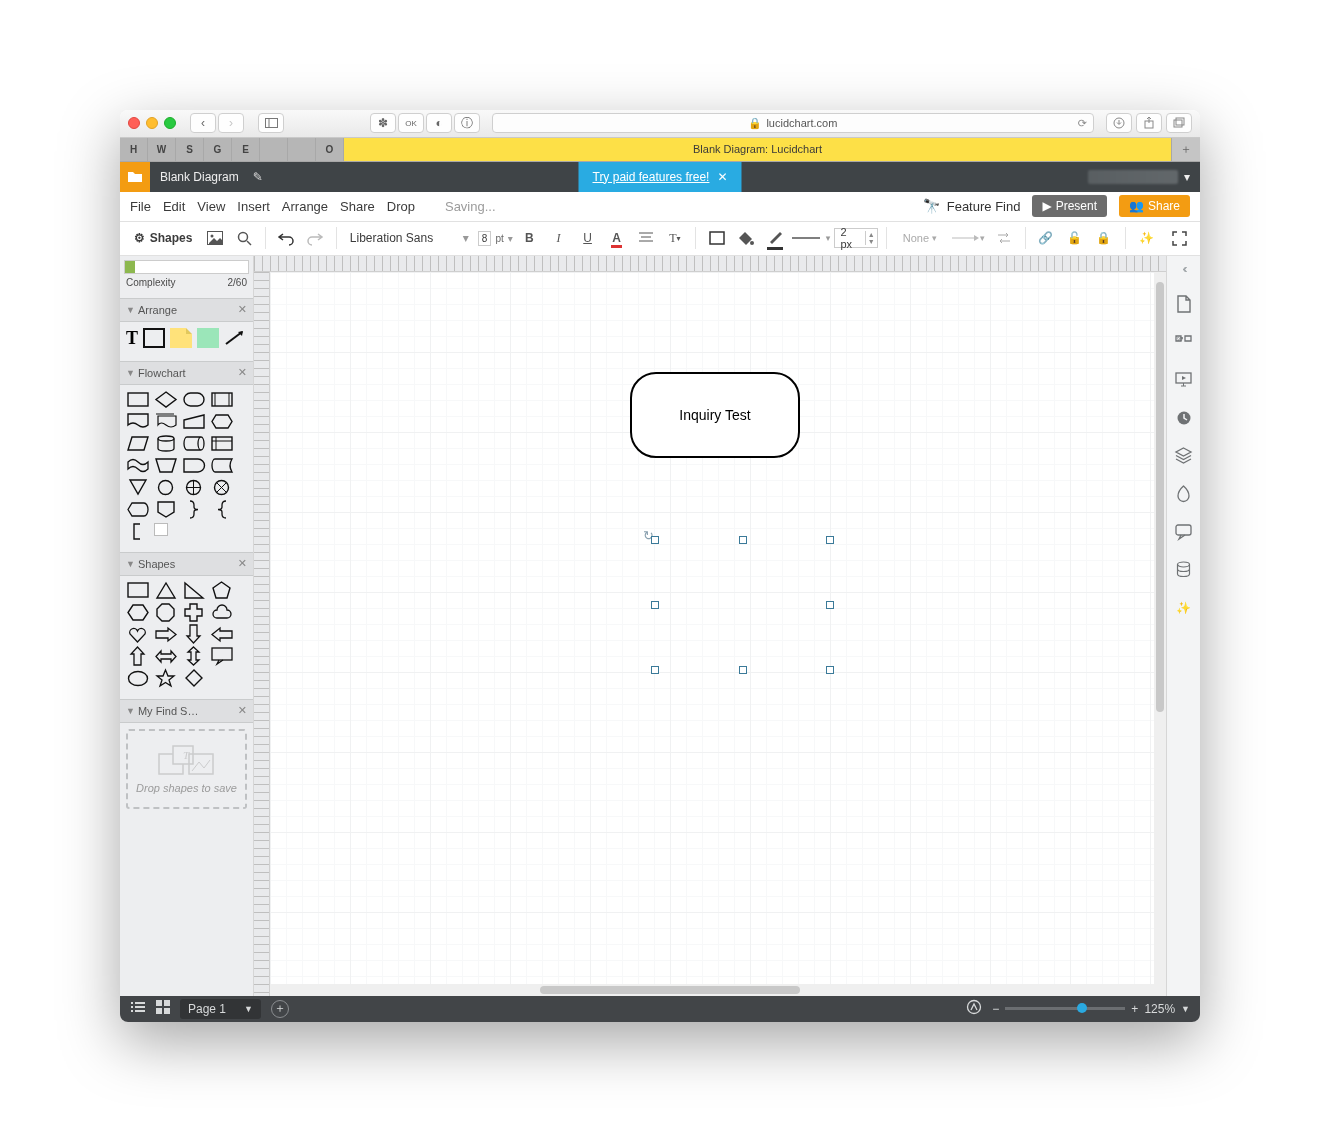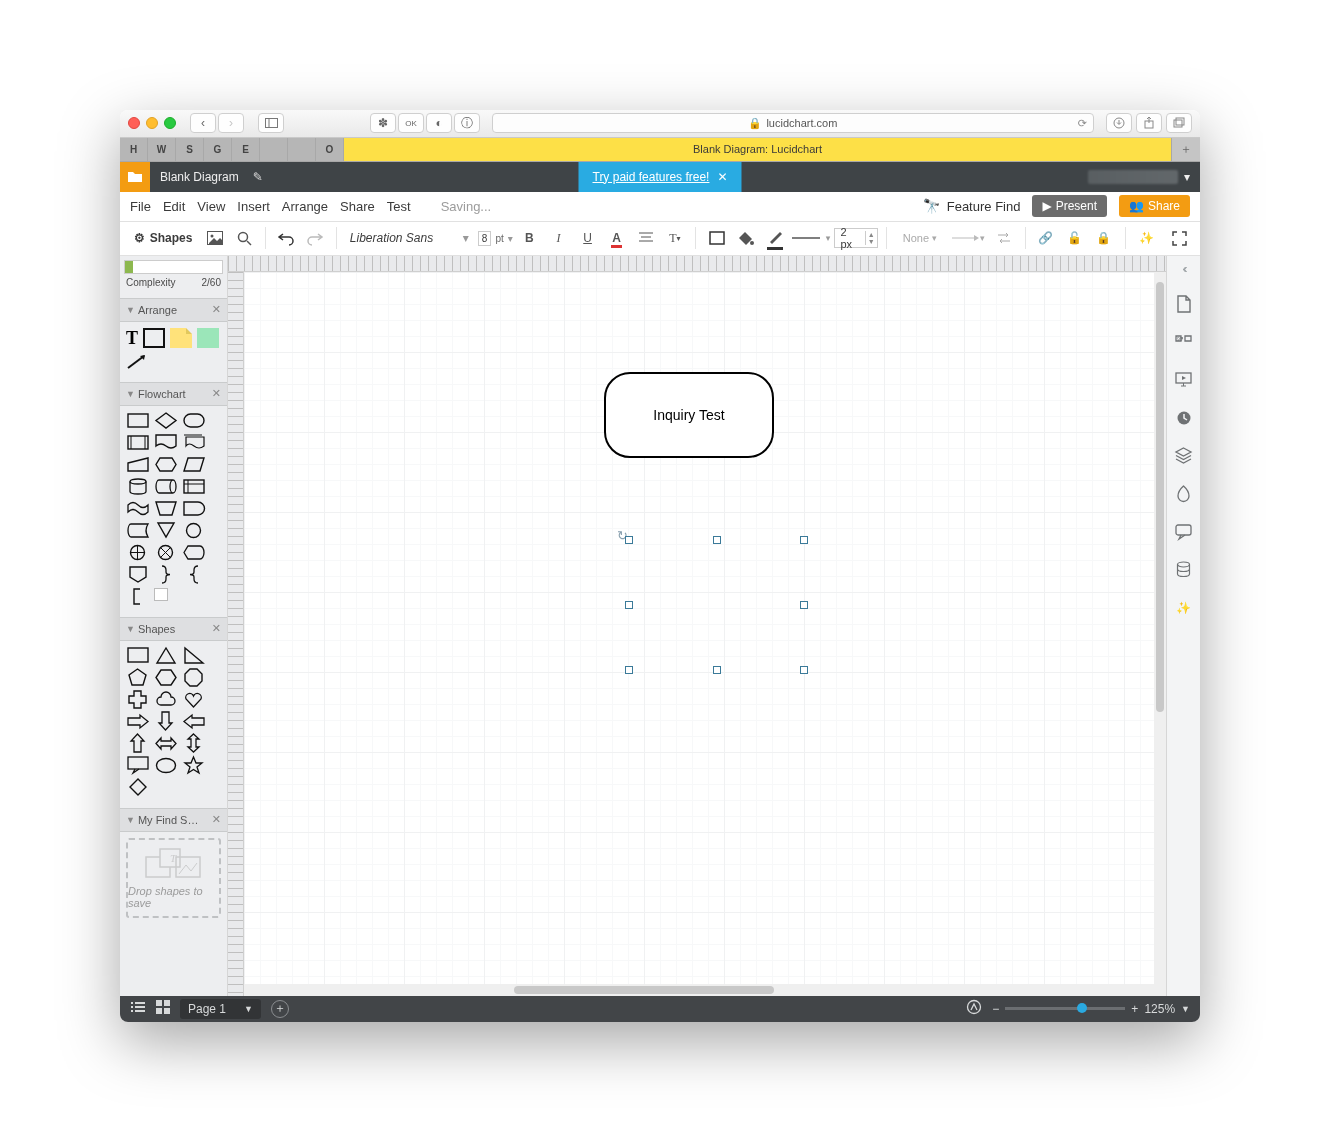--- a/index.html
+++ b/index.html
@@ -234,7 +234,7 @@
     <span>Insert</span>
     <span>Arrange</span>
     <span>Share</span>
-    <span>Test</span>
+    <span>Drop</span>
     <span class="saving">Saving...</span>
     <div class="spacer"></div>
     <div class="feature-find">

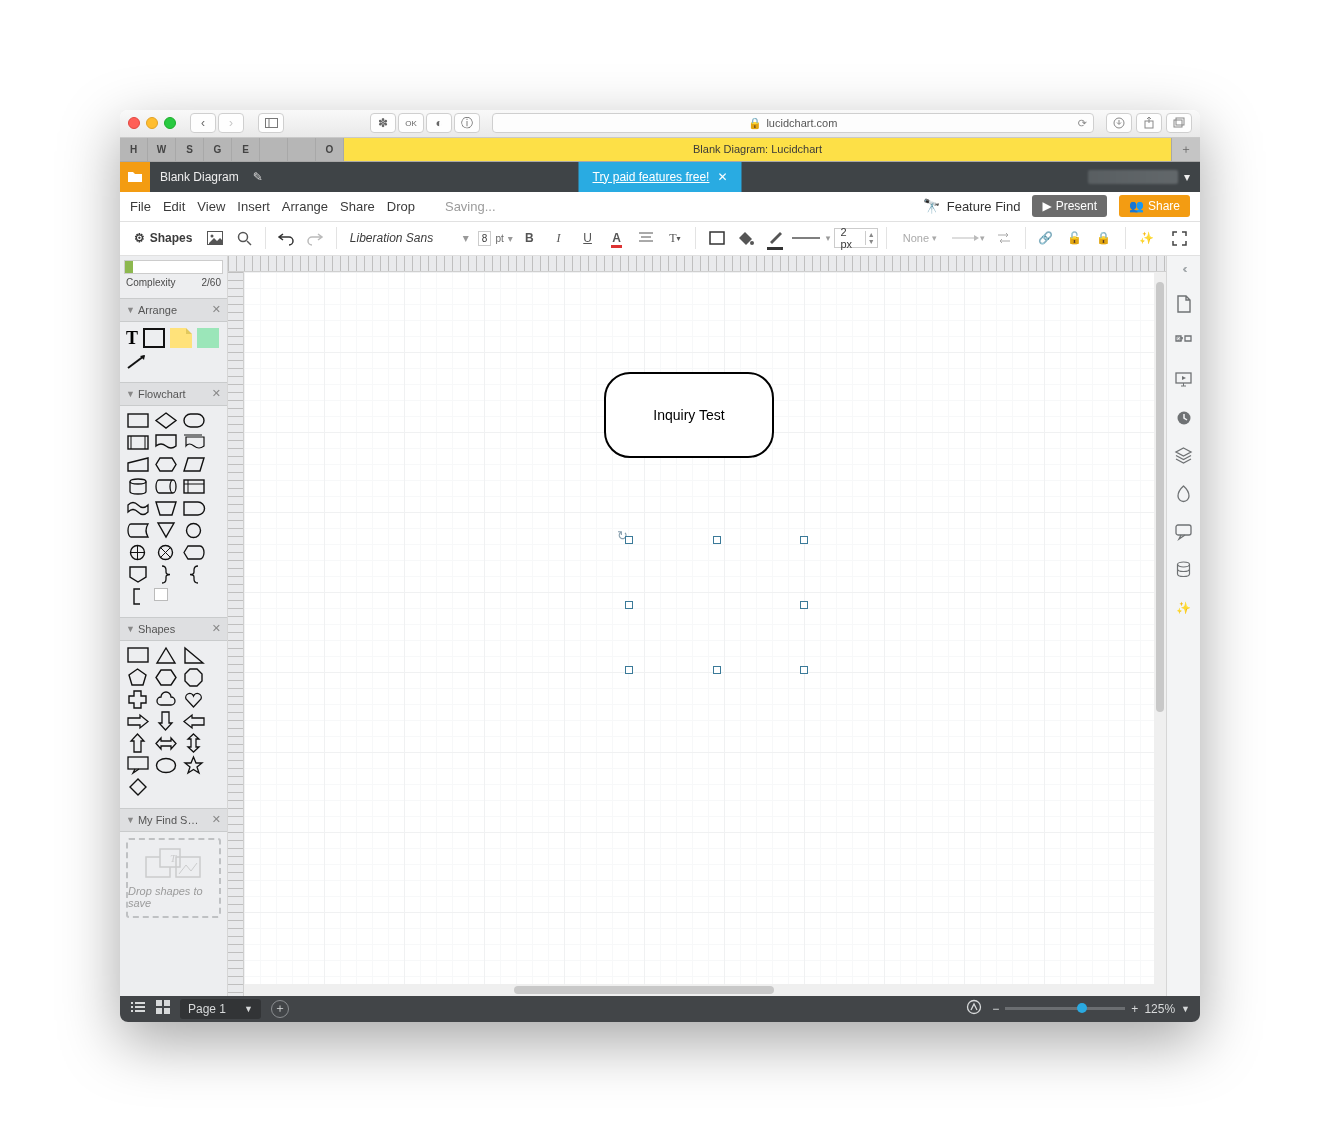--- a/index.html
+++ b/index.html
@@ -76,7 +76,7 @@
   .tool{width:26px;height:26px;display:flex;align-items:center;justify-content:center;border-radius:2px;color:#555;}
   .divider{width:1px;height:22px;background:#e3e3e3;margin:0 4px;}
   .font-select{display:flex;align-items:center;gap:3px;border:1px solid transparent;padding:2px 4px;}
-  .font-select .name{min-width:110px;font-style:italic;}
+  .font-select .name{min-width:110px;}
   .smallbox{border:1px solid #ccc;padding:1px 3px;font-size:10px;}
   .shapes-btn{display:flex;align-items:center;gap:5px;font-weight:600;padding:2px 6px;}
 

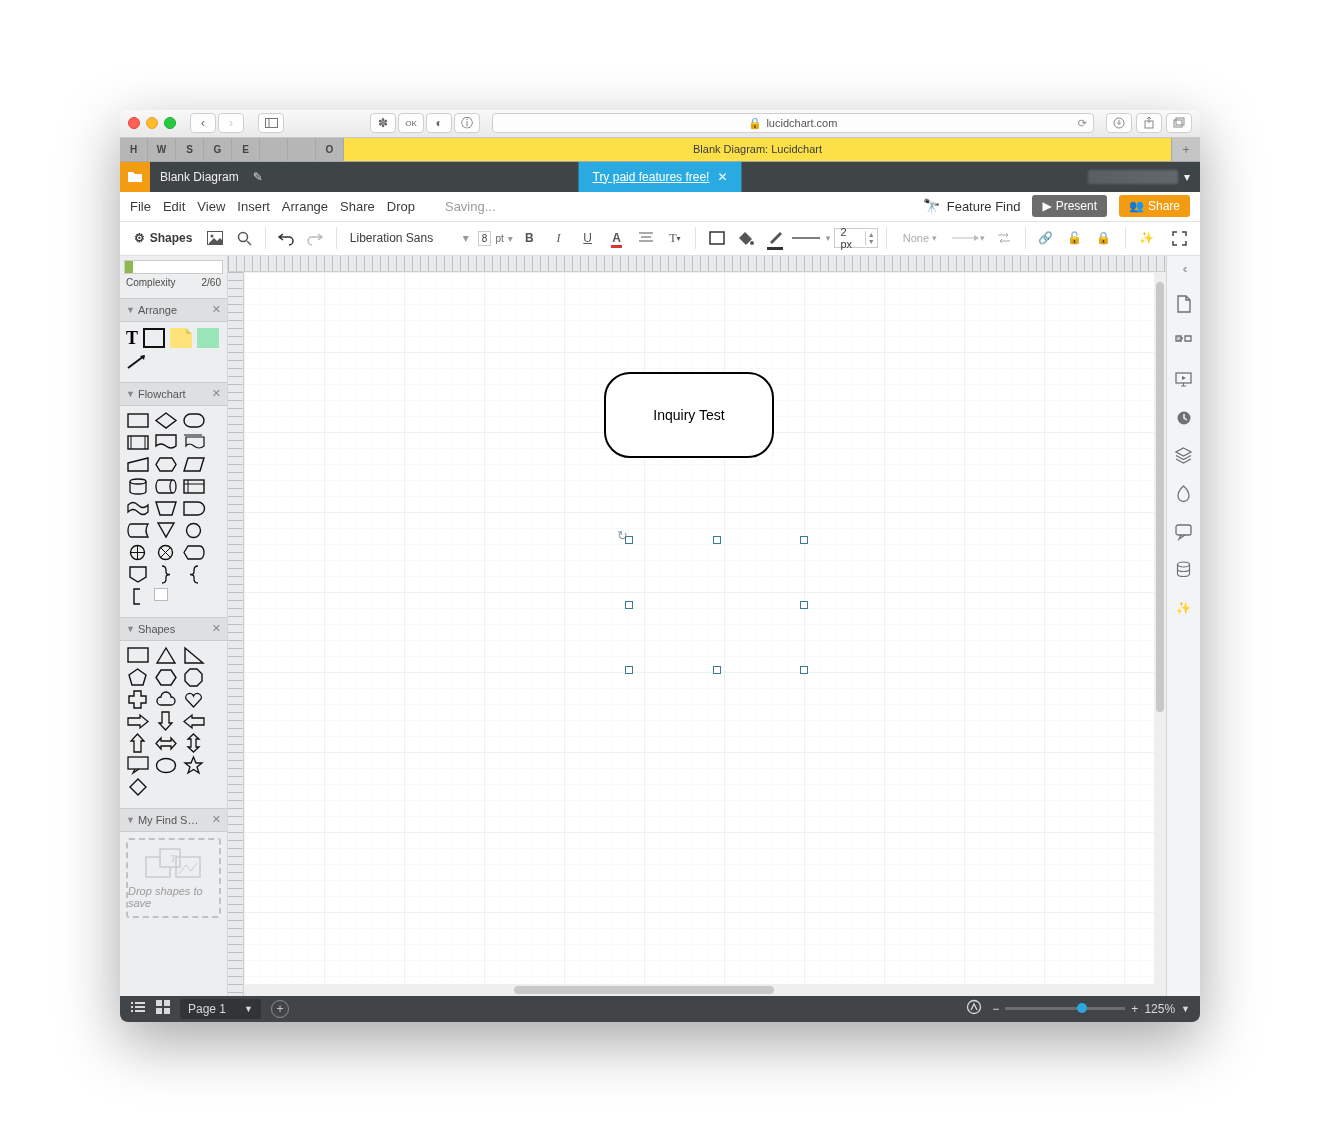--- a/index.html
+++ b/index.html
@@ -84,7 +84,7 @@
   .main{flex:1;display:flex;overflow:hidden;position:relative;}
 
   
-  .sidebar-left{width:108px;background:#edeef0;border-right:1px solid #d6d6d6;display:flex;flex-direction:column;overflow:hidden;}
+  .sidebar-left{width:134px;background:#edeef0;border-right:1px solid #d6d6d6;display:flex;flex-direction:column;overflow:hidden;}
   .complexity{padding:4px 4px;}
   .complexity .bar{height:14px;background:#fff;border:1px solid #ccc;position:relative;}
   .complexity .bar .fill{position:absolute;left:0;top:0;bottom:0;width:8%;background:#8db84f;}

